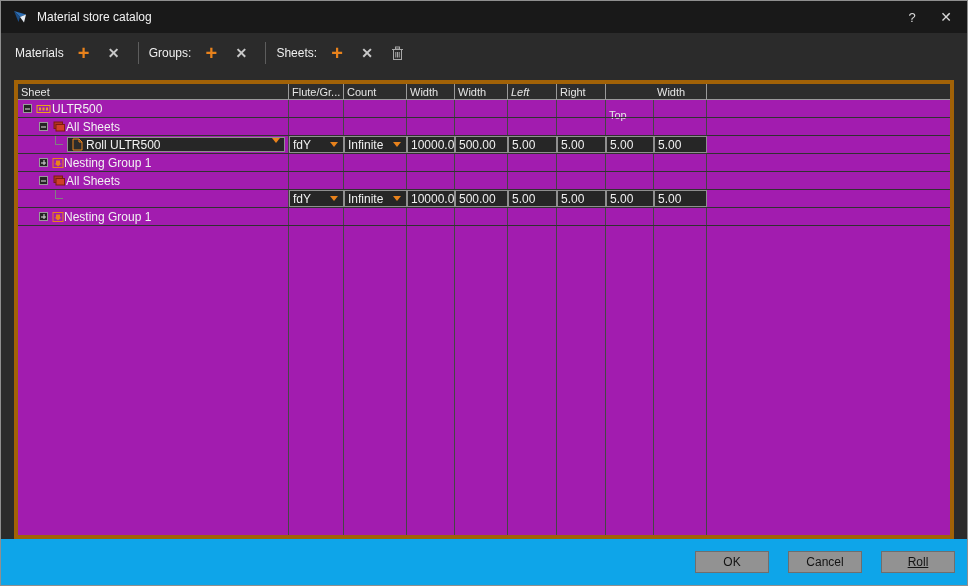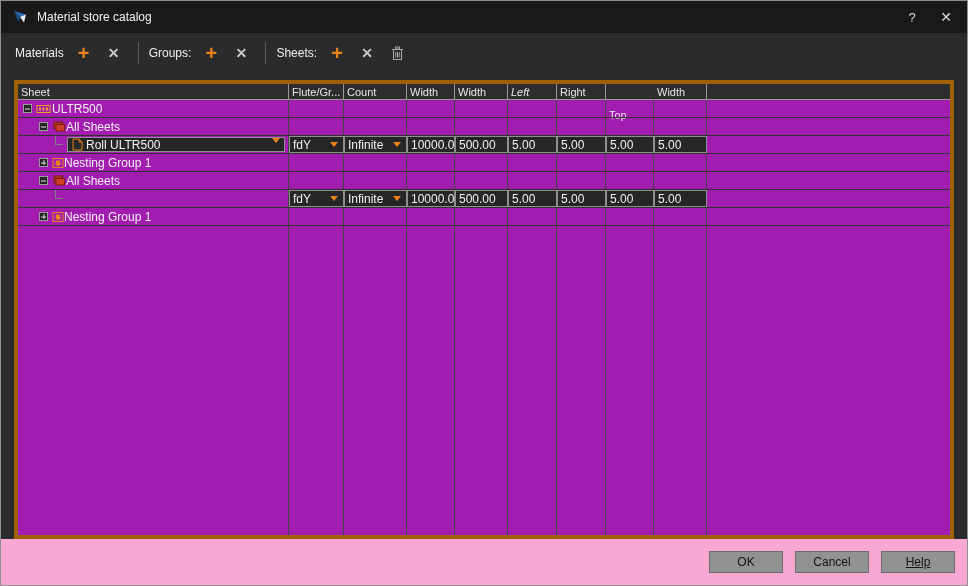--- a/index.html
+++ b/index.html
@@ -92,7 +92,7 @@
   .footer {
     position:absolute; left:0; right:0; bottom:0; height:46px;
     display:flex; align-items:center; justify-content:flex-end;
-    padding-right:12px; gap:12px; background:#f9a8d4;
+    padding-right:12px; gap:19px; background:#0ea5e9;
   }
   .btn {
     width:74px; height:22px; background:#929292; border:1px solid #6e6e6e;

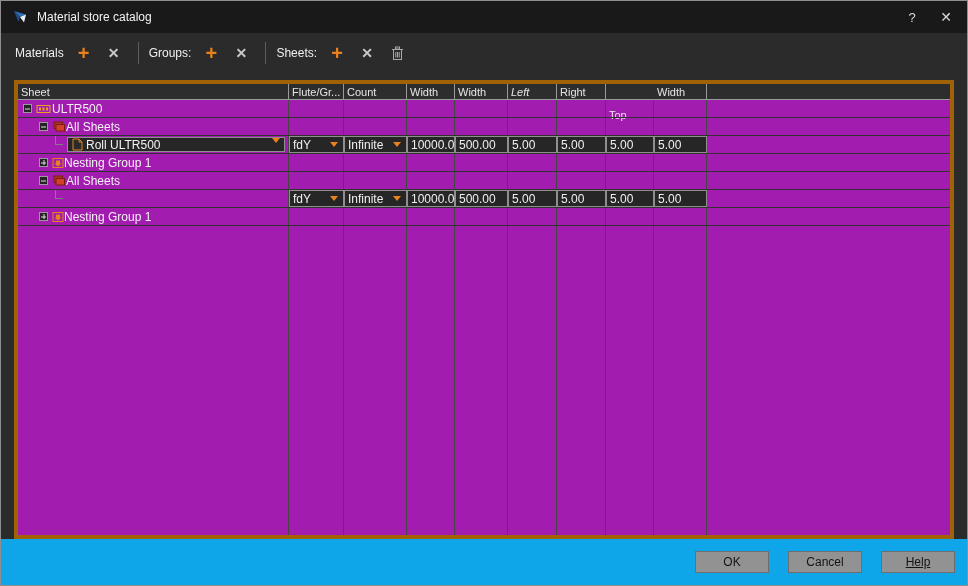--- a/index.html
+++ b/index.html
@@ -364,7 +364,7 @@
   <div class="footer">
     <div class="btn">OK</div>
     <div class="btn">Cancel</div>
-    <div class="btn underline">Help</div>
+    <div class="btn underline">Roll</div>
   </div>
 
 </div>

